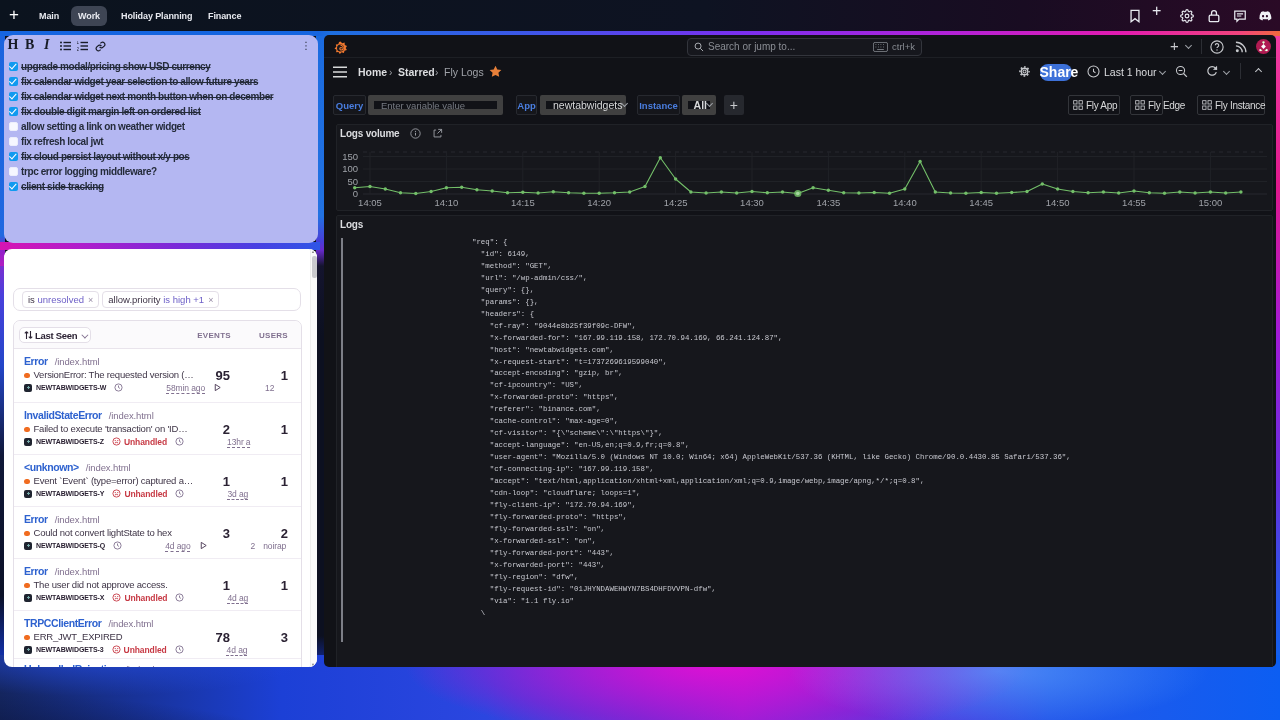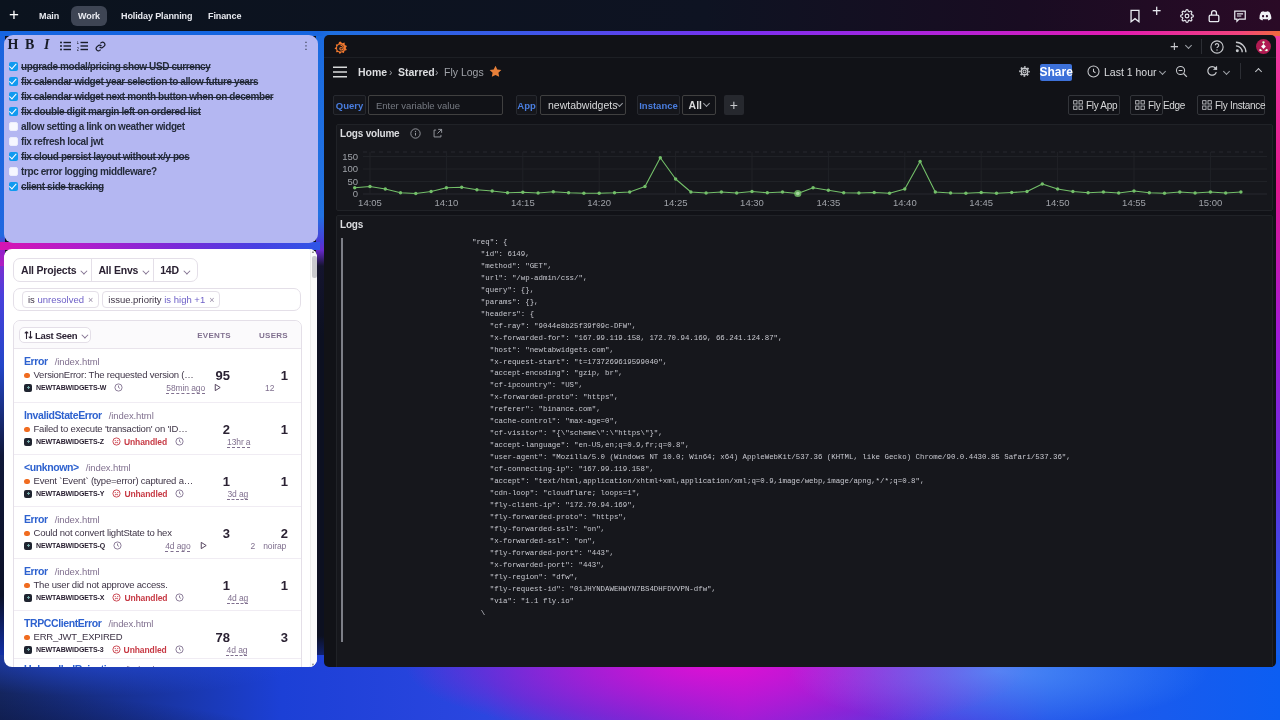--- a/index.html
+++ b/index.html
@@ -349,6 +349,15 @@
     <circle cx="12" cy="12" r="5.6" fill="#17181d"></circle>
     <path d="M12 7.6 a4.4 4.4 0 0 1 4.4 4.4 a3.2 3.2 0 0 1 -3.2 3.2 a2.3 2.3 0 0 1 -2.3 -2.3 a1.7 1.7 0 0 1 1.7 -1.7 a1.2 1.2 0 0 1 1.2 1.2" fill="none" stroke="#f1782e" stroke-width="1.9"></path>
   </svg>
+  <div class="search"><svg width="10" height="10" viewBox="0 0 16 16" style="margin-right:4px;">
+        <circle cx="6.5" cy="6.5" r="4.8" fill="none" stroke="#b2b5bb" stroke-width="1.5"></circle>
+        <path d="M10.2 10.2 L14.5 14.5" stroke="#b2b5bb" stroke-width="1.5"></path>
+      </svg>Search or jump to...
+    <span class="kbd"><svg width="15" height="10" viewBox="0 0 18 12">
+          <rect x="0.5" y="0.5" width="17" height="11" rx="2" fill="none" stroke="#878b92"></rect>
+          <path d="M3 3h1M6 3h1M9 3h1M12 3h1M3 6h1M6 6h1M9 6h1M12 6h1M5 9h8" stroke="#878b92"></path>
+        </svg>ctrl+k</span>
+  </div>
   <div class="gi" style="left:846px;top:2px;color:#c7c9cd;font-size:15px;">+</div>
   <div class="gi" style="left:862px;top:8px;">
       <i class="chevg"></i>

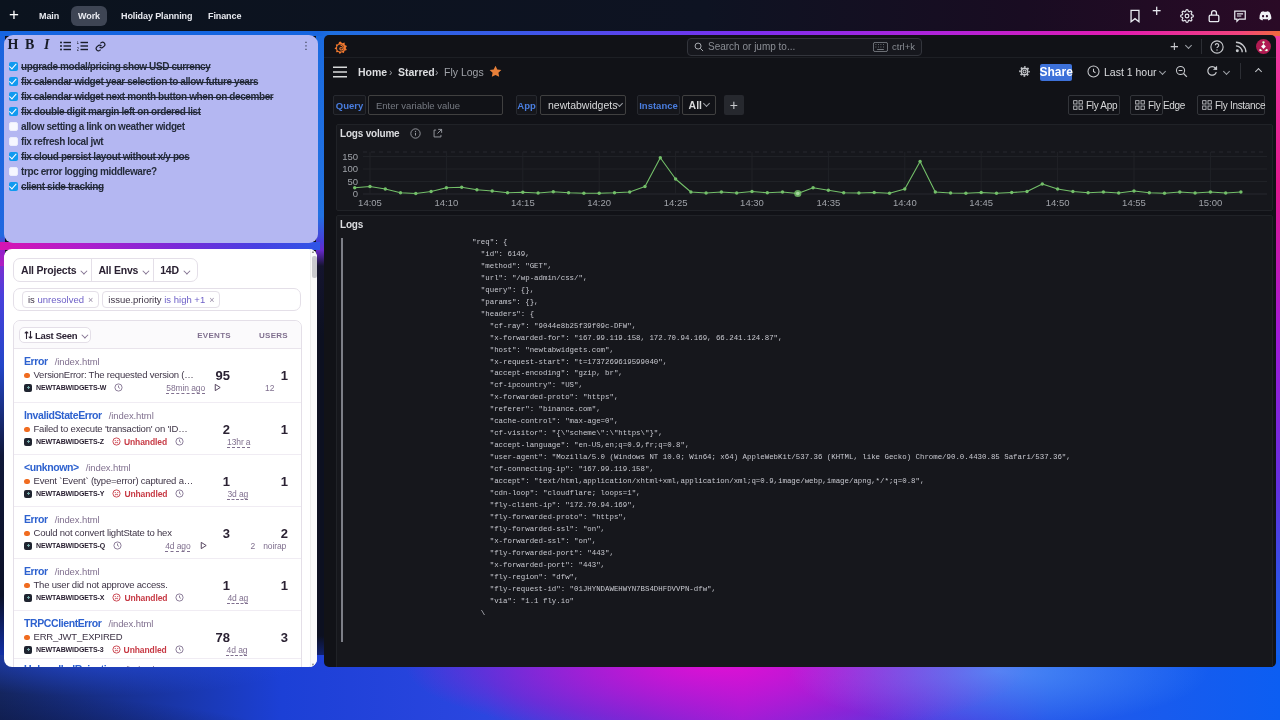--- a/index.html
+++ b/index.html
@@ -90,7 +90,7 @@
 .gi { position:absolute; }
 .gchip { position:absolute; top:60px; height:20px; background:#15161b; border:1px solid #27292f; border-radius:2px; color:#4a7ee0; font-size:9.5px; font-weight:600; display:flex; align-items:center; justify-content:center; white-space:nowrap; }
 .ginput { position:absolute; top:60px; height:20px; background:#111217; border:1px solid #404040; border-radius:2px; display:flex; align-items:center; padding:0 7px; font-size:10.5px; white-space:nowrap; }
-.gbtn-share { position:absolute; left:715.5px; top:29px; width:32px; height:17px; background:#3d71d9; border-radius:2px; color:#fff; font-size:12px; font-weight:600; text-align:center; line-height:17px; }
+.gbtn-share { position:absolute; left:715.5px; top:29px; width:32px; height:17px; background:#3d71d9; border-radius:8px; color:#fff; font-size:14px; font-weight:600; text-align:center; line-height:17px; }
 .flybtn { position:absolute; top:60px; height:20px; border:1px solid #33353a; border-radius:2px; color:#d8d9da; font-size:10px; letter-spacing:-0.3px; display:flex; align-items:center; padding:0 4px; gap:3px; white-space:nowrap; }
 .flybtn svg { flex:none; }
 .gpanel { position:absolute; left:12px; width:937px; background:#16171c; border:1px solid #202227; border-radius:2px; }

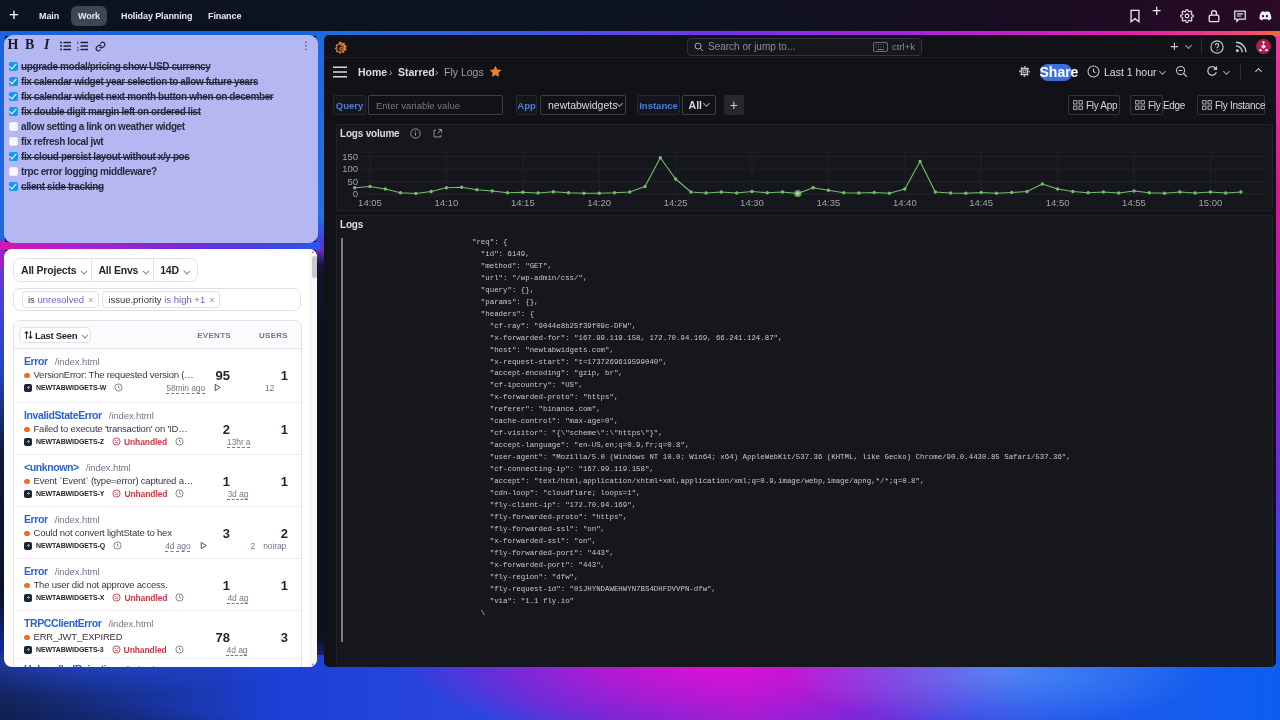--- a/index.html
+++ b/index.html
@@ -89,7 +89,7 @@
 #graf .kbd { margin-left:auto; display:flex; align-items:center; gap:4px; color:#878b92; font-size:9.5px; }
 .gi { position:absolute; }
 .gchip { position:absolute; top:60px; height:20px; background:#15161b; border:1px solid #27292f; border-radius:2px; color:#4a7ee0; font-size:9.5px; font-weight:600; display:flex; align-items:center; justify-content:center; white-space:nowrap; }
-.ginput { position:absolute; top:60px; height:20px; background:#111217; border:1px solid #404040; border-radius:2px; display:flex; align-items:center; padding:0 7px; font-size:10.5px; white-space:nowrap; }
+.ginput { position:absolute; top:60px; height:20px; background:#111217; border:6px solid #404040; border-radius:2px; display:flex; align-items:center; padding:0 7px; font-size:10.5px; white-space:nowrap; }
 .gbtn-share { position:absolute; left:715.5px; top:29px; width:32px; height:17px; background:#3d71d9; border-radius:8px; color:#fff; font-size:14px; font-weight:600; text-align:center; line-height:17px; }
 .flybtn { position:absolute; top:60px; height:20px; border:1px solid #33353a; border-radius:2px; color:#d8d9da; font-size:10px; letter-spacing:-0.3px; display:flex; align-items:center; padding:0 4px; gap:3px; white-space:nowrap; }
 .flybtn svg { flex:none; }

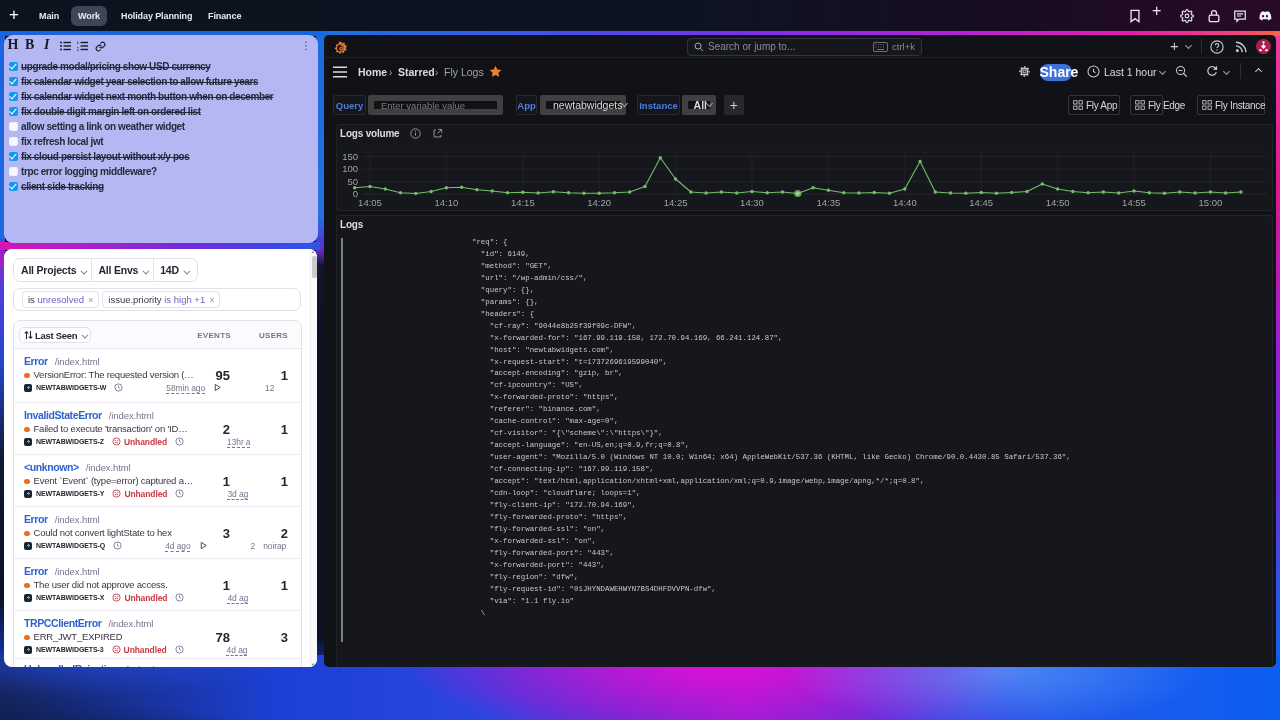--- a/index.html
+++ b/index.html
@@ -204,16 +204,6 @@
 </div>
 
 <div id="sentry" class="abs">
-  <div class="fb" style="left:9px;top:9px;width:185px;height:24px;">
-    <span class="fi">All Projects</span>
-      <span class="car"><i class="chev"></i></span>
-      <i class="dv"></i>
-    <span class="fi">All Envs</span>
-      <span class="car"><i class="chev"></i></span>
-      <i class="dv"></i>
-    <span class="fi">14D</span>
-      <span class="car"><i class="chev"></i></span>
-  </div>
   <div class="fb" style="left:9px;top:39px;width:288px;height:23px;padding-left:8px;">
     <span class="pill"><b1>is</b1>&nbsp;<b2>unresolved</b2><b3>×</b3></span>
     <span class="pill"><b1>issue.priority</b1>&nbsp;<b2>is</b2>&nbsp;<b2>high +1</b2><b3>×</b3></span>

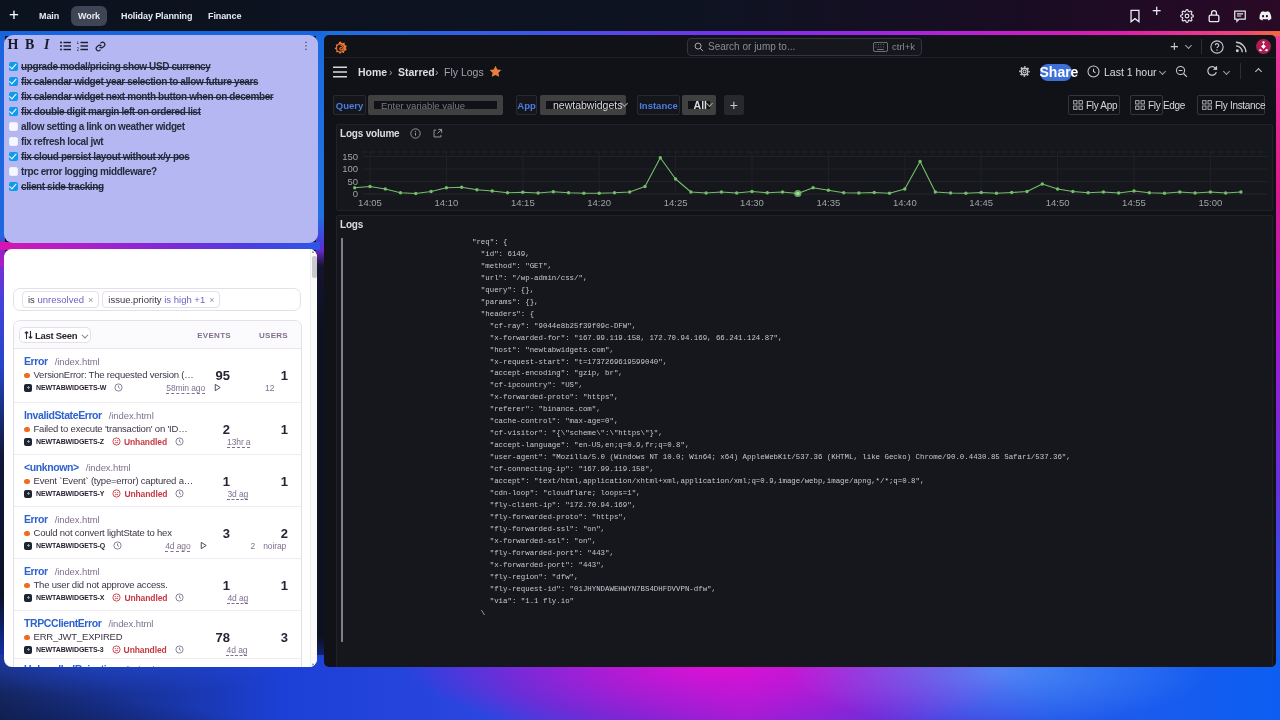--- a/index.html
+++ b/index.html
@@ -206,7 +206,7 @@
 <div id="sentry" class="abs">
   <div class="fb" style="left:9px;top:39px;width:288px;height:23px;padding-left:8px;">
     <span class="pill"><b1>is</b1>&nbsp;<b2>unresolved</b2><b3>×</b3></span>
-    <span class="pill"><b1>issue.priority</b1>&nbsp;<b2>is</b2>&nbsp;<b2>high +1</b2><b3>×</b3></span>
+    <span class="pill"><b1>allow.priority</b1>&nbsp;<b2>is</b2>&nbsp;<b2>high +1</b2><b3>×</b3></span>
   </div>
   <div class="tbl" style="left:9px;top:71px;width:289px;height:420px;">
     <div class="thead">

